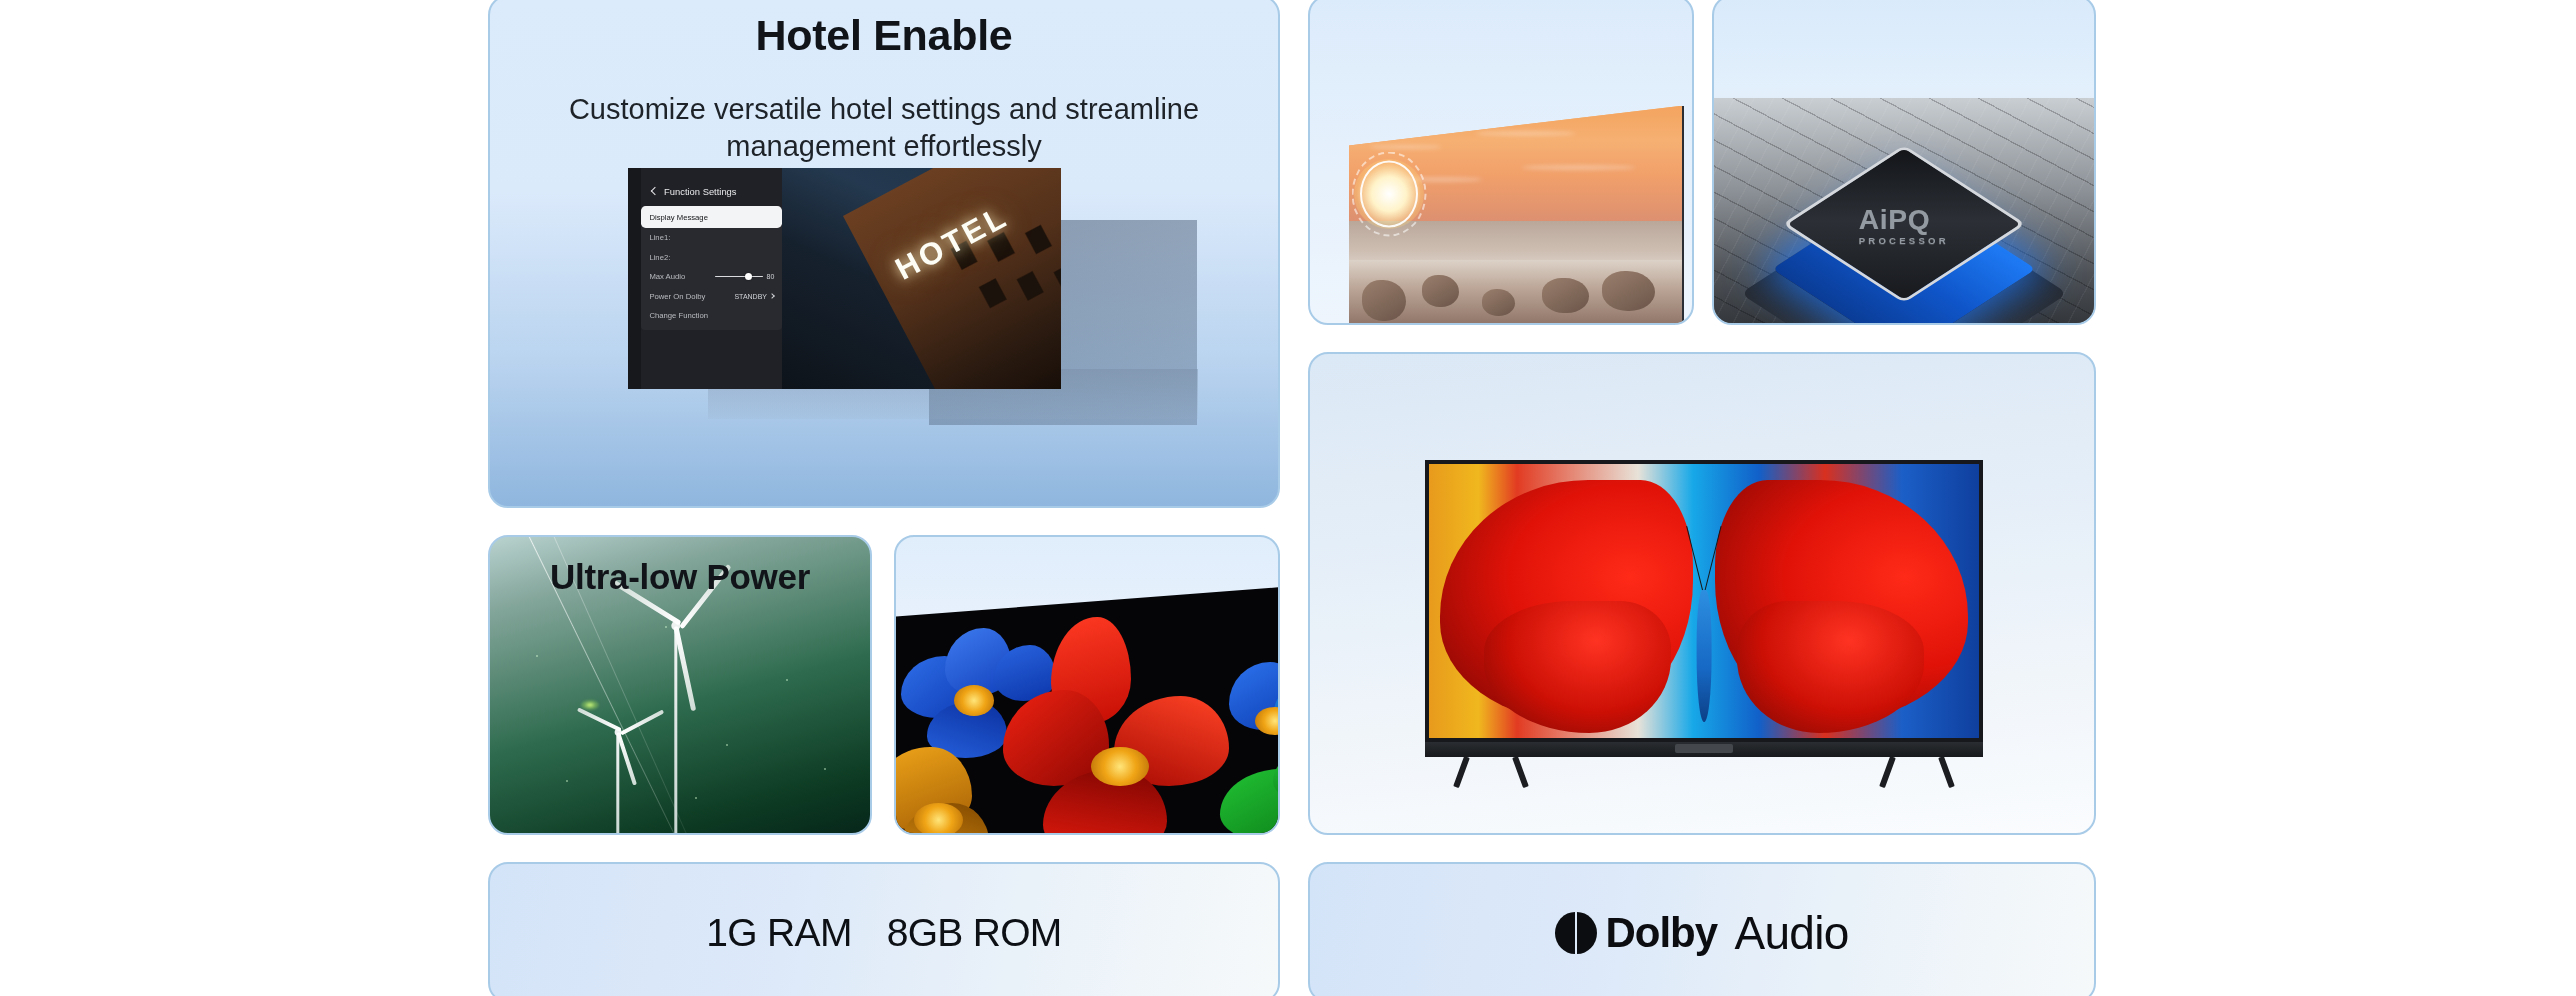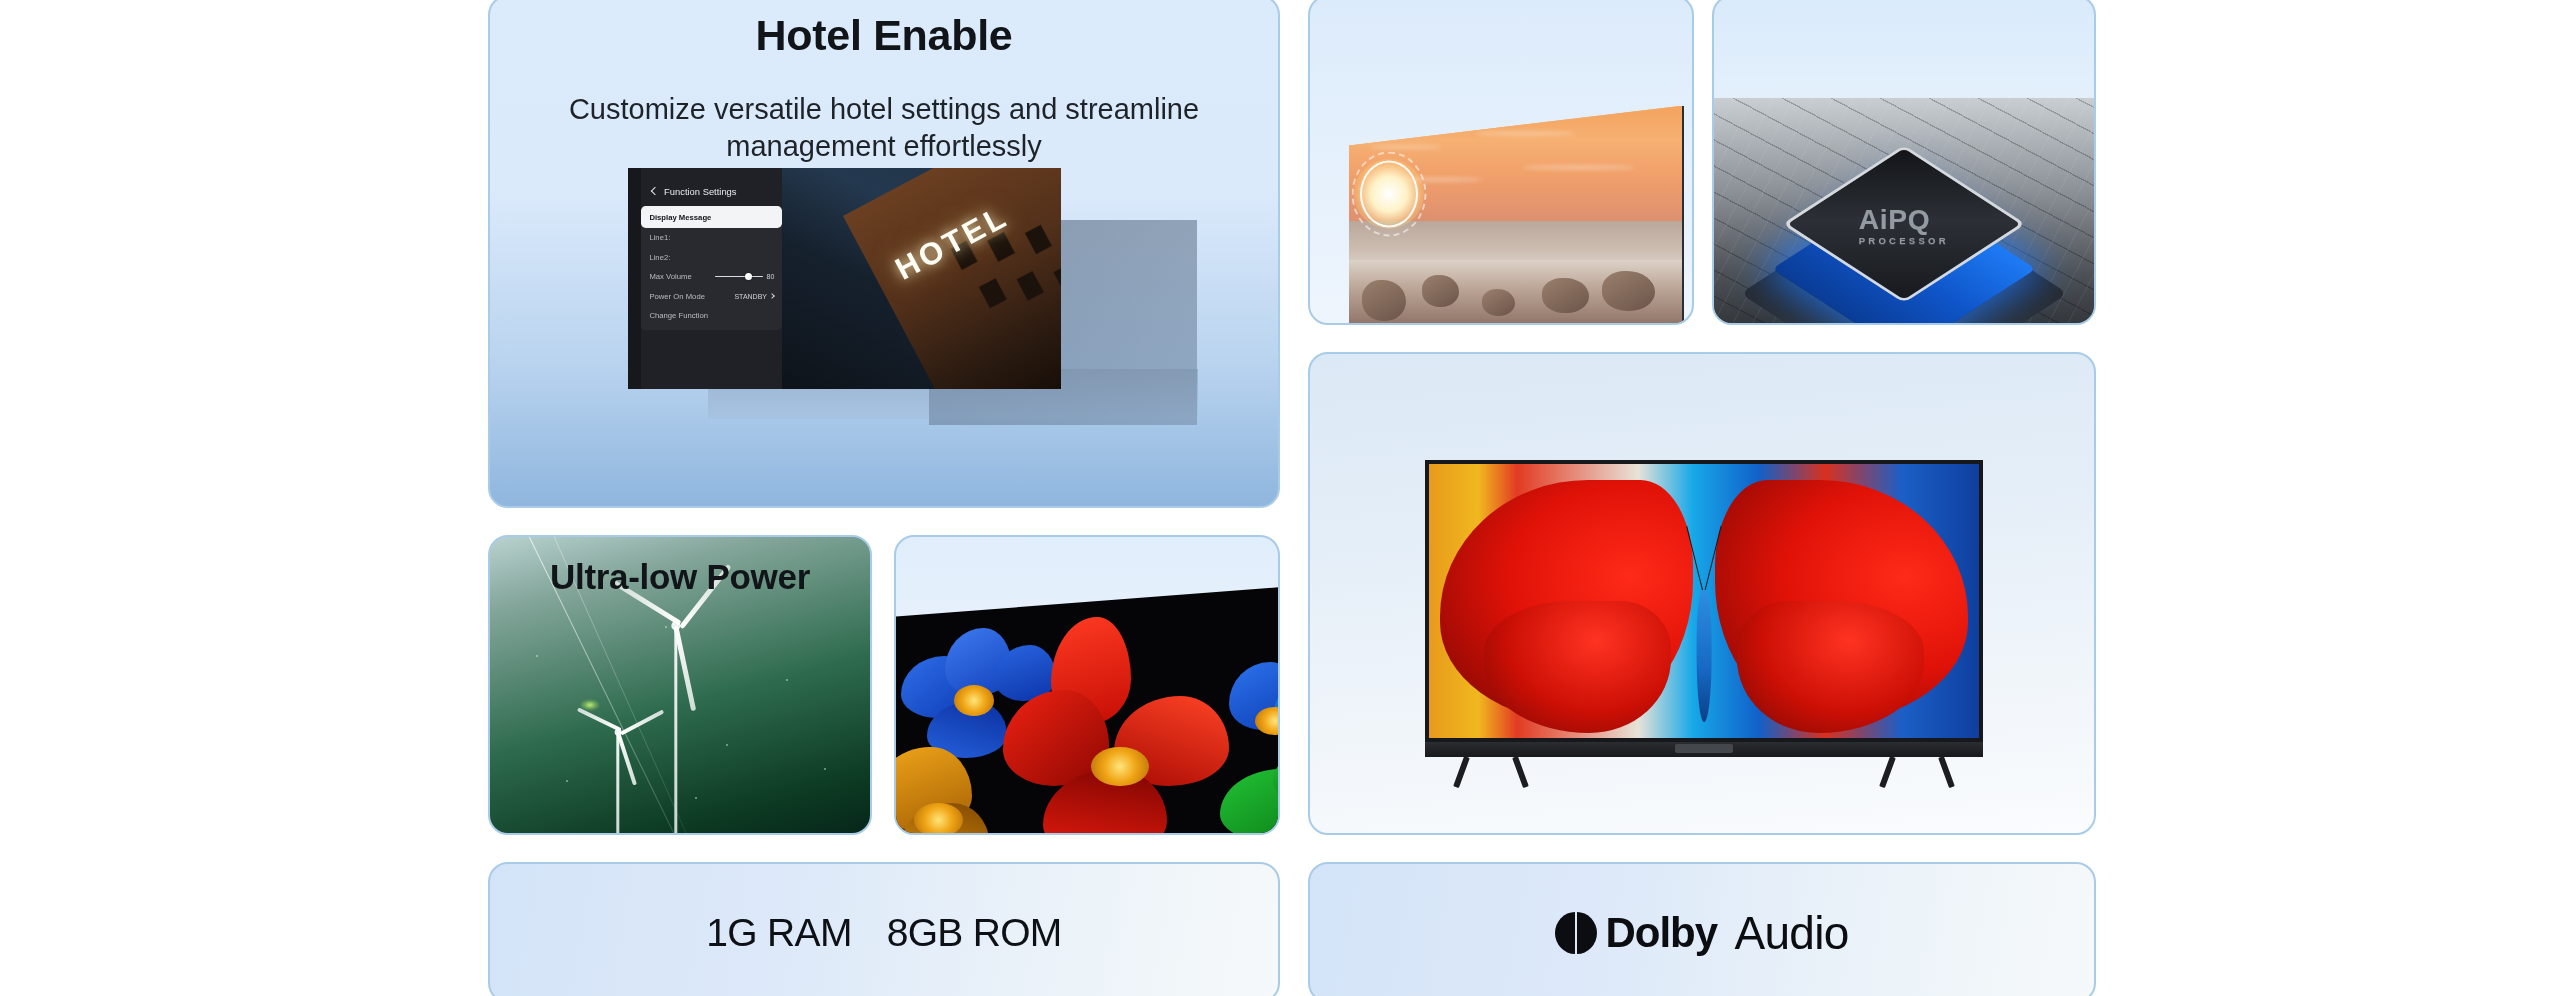--- a/index.html
+++ b/index.html
@@ -108,7 +108,7 @@
   }
   .menu-row.sel {
     background: #f3f4f6; color: #121316; border-radius: 4.7px;
-    height: 22px; font-weight: 700; text-align: right;
+    height: 22px; font-weight: 400; text-align: right;
   }
   .menu-row .rv { color: #cfd2d6; font-size: 7px; display: flex; align-items: center; gap: 3.4px; }
   .chev-right {

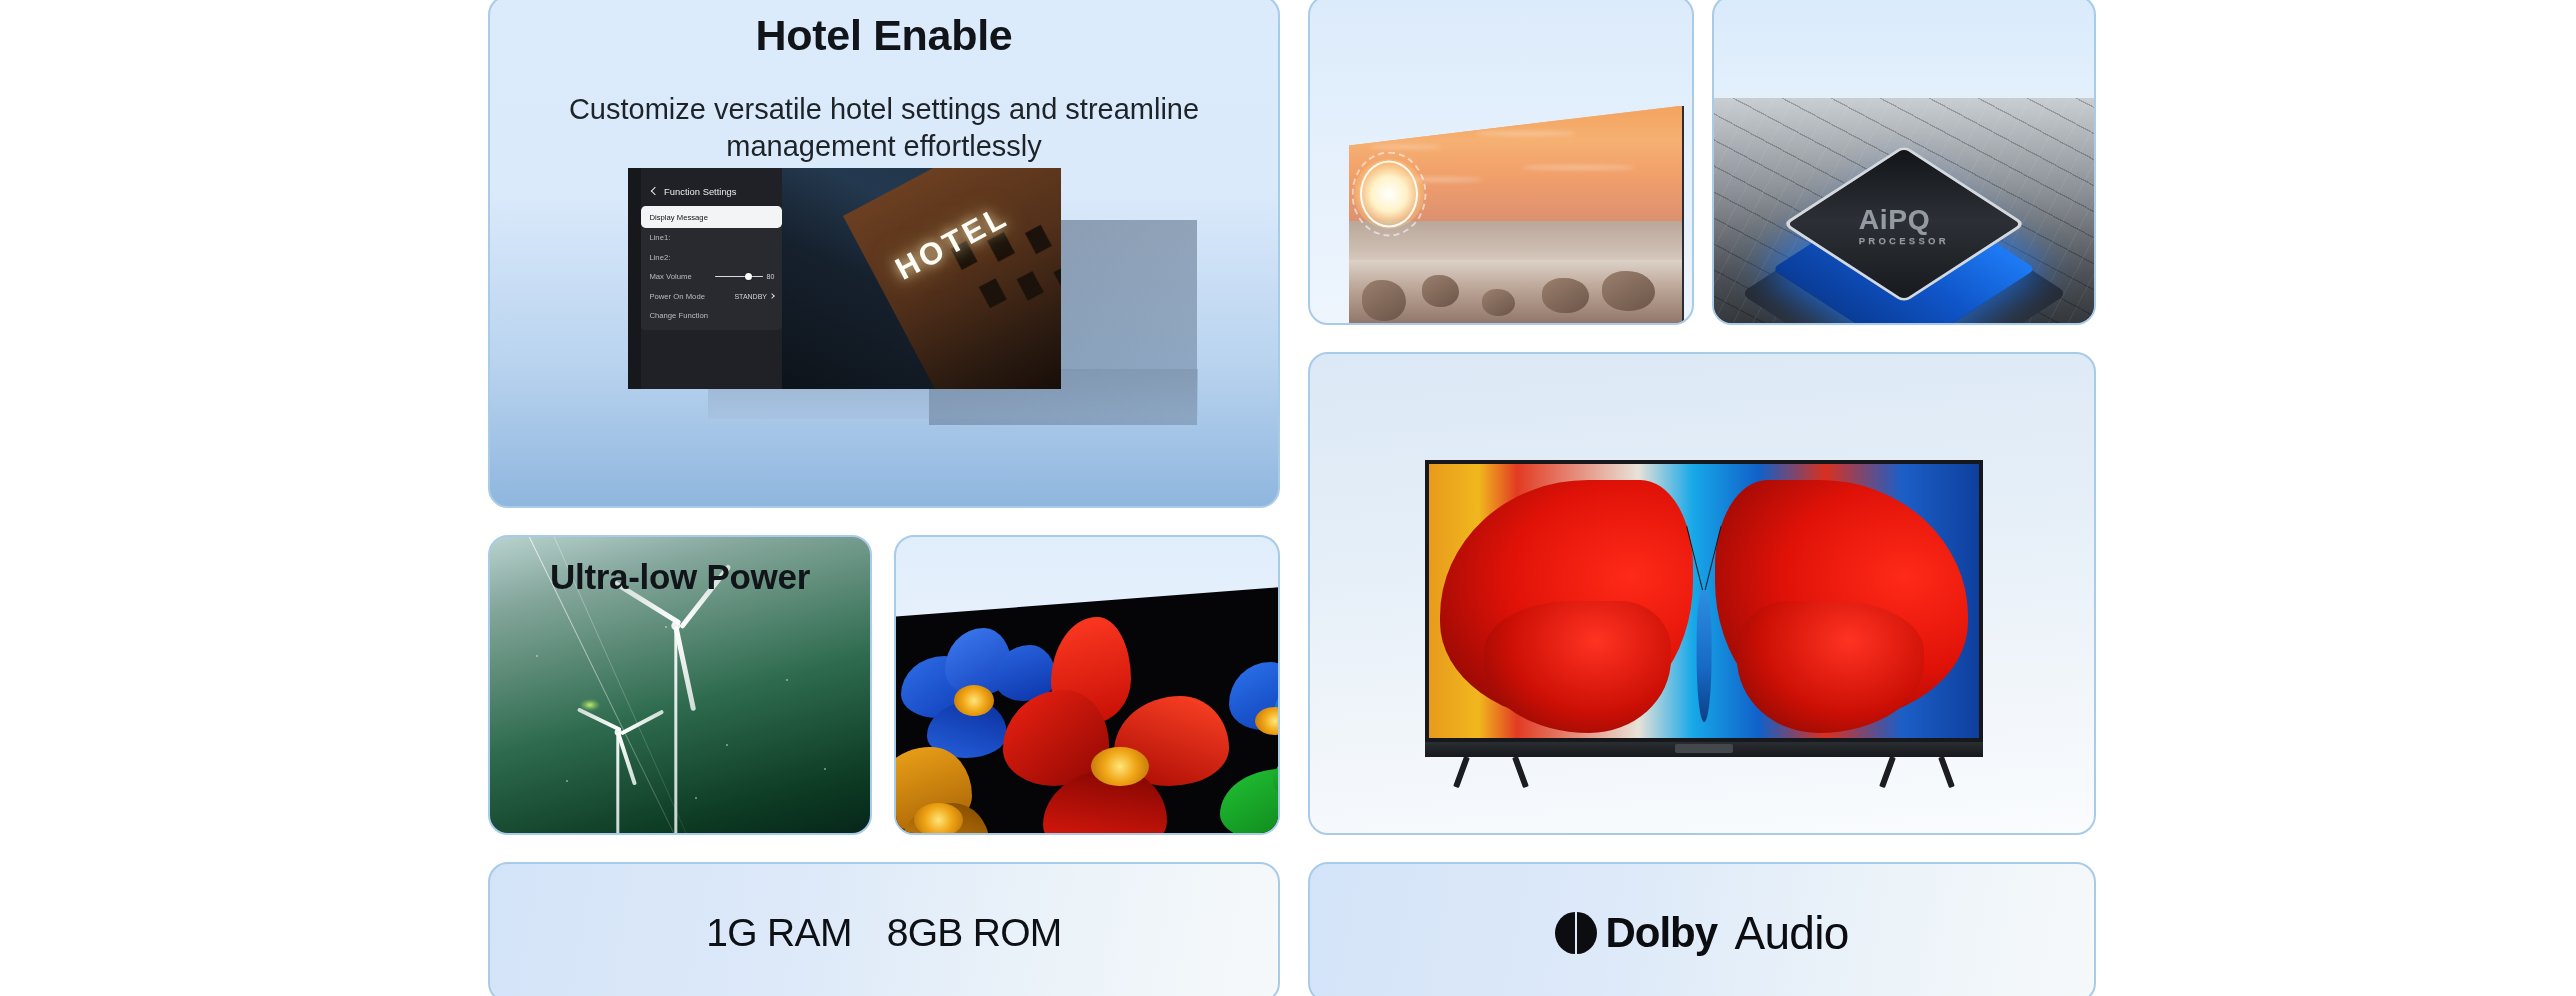--- a/index.html
+++ b/index.html
@@ -394,7 +394,7 @@
               <span>Line2:</span>
             </div>
             <div class="menu-row">
-              <span>Max Volume</span>
+              <span>Max Audio</span>
               <span class="rv">
                 <span class="slider">
                   <span class="track"></span>

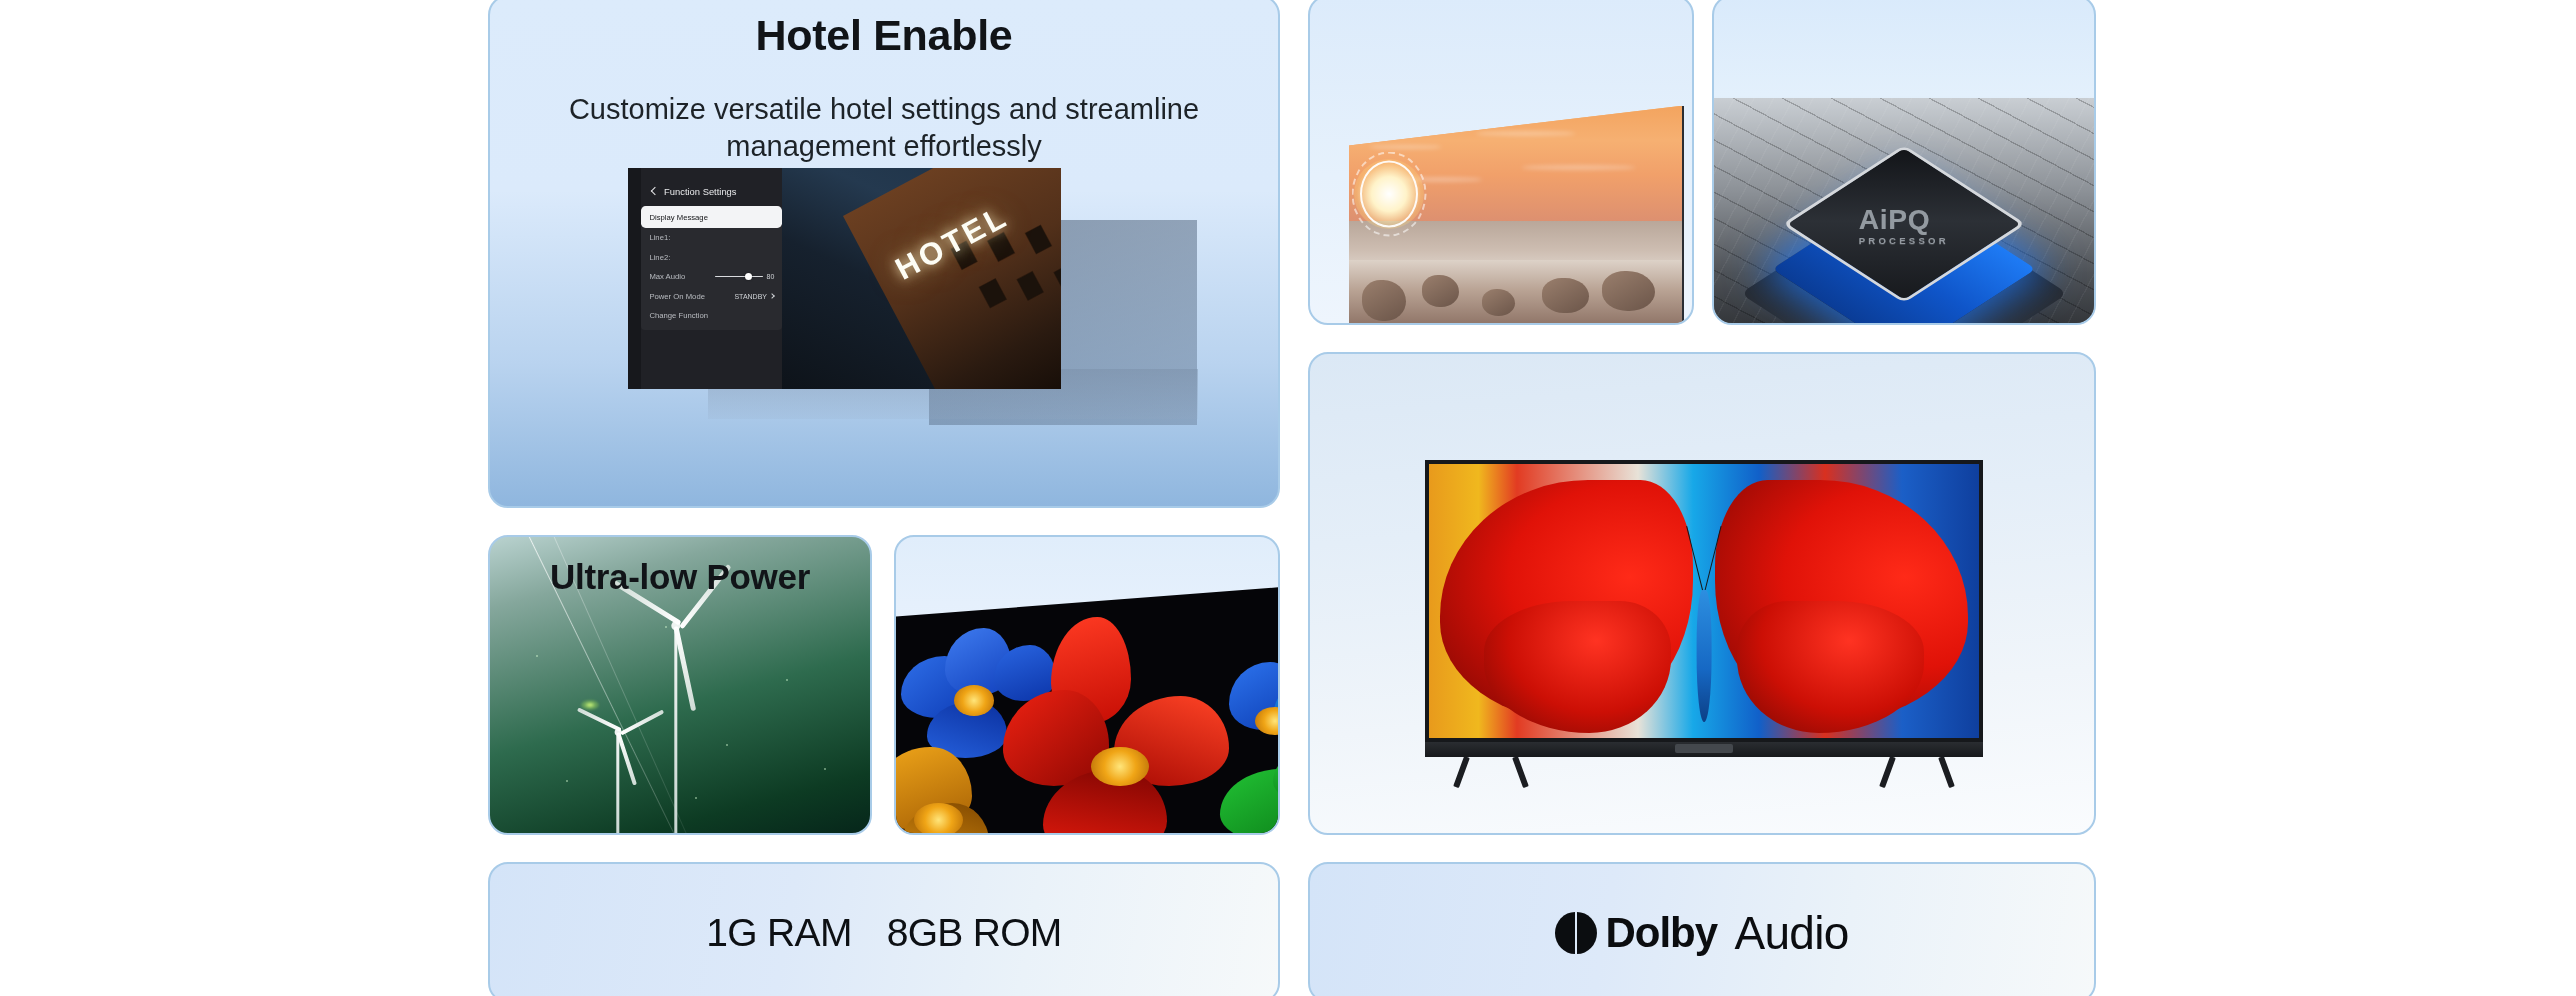--- a/index.html
+++ b/index.html
@@ -404,7 +404,7 @@
               </span>
             </div>
             <div class="menu-row">
-              <span>Power On Mode</span>
+              <span>Power On Dolby</span>
               <span class="rv">
                 <span>STANDBY</span>
                 <span class="chev-right"></span>

